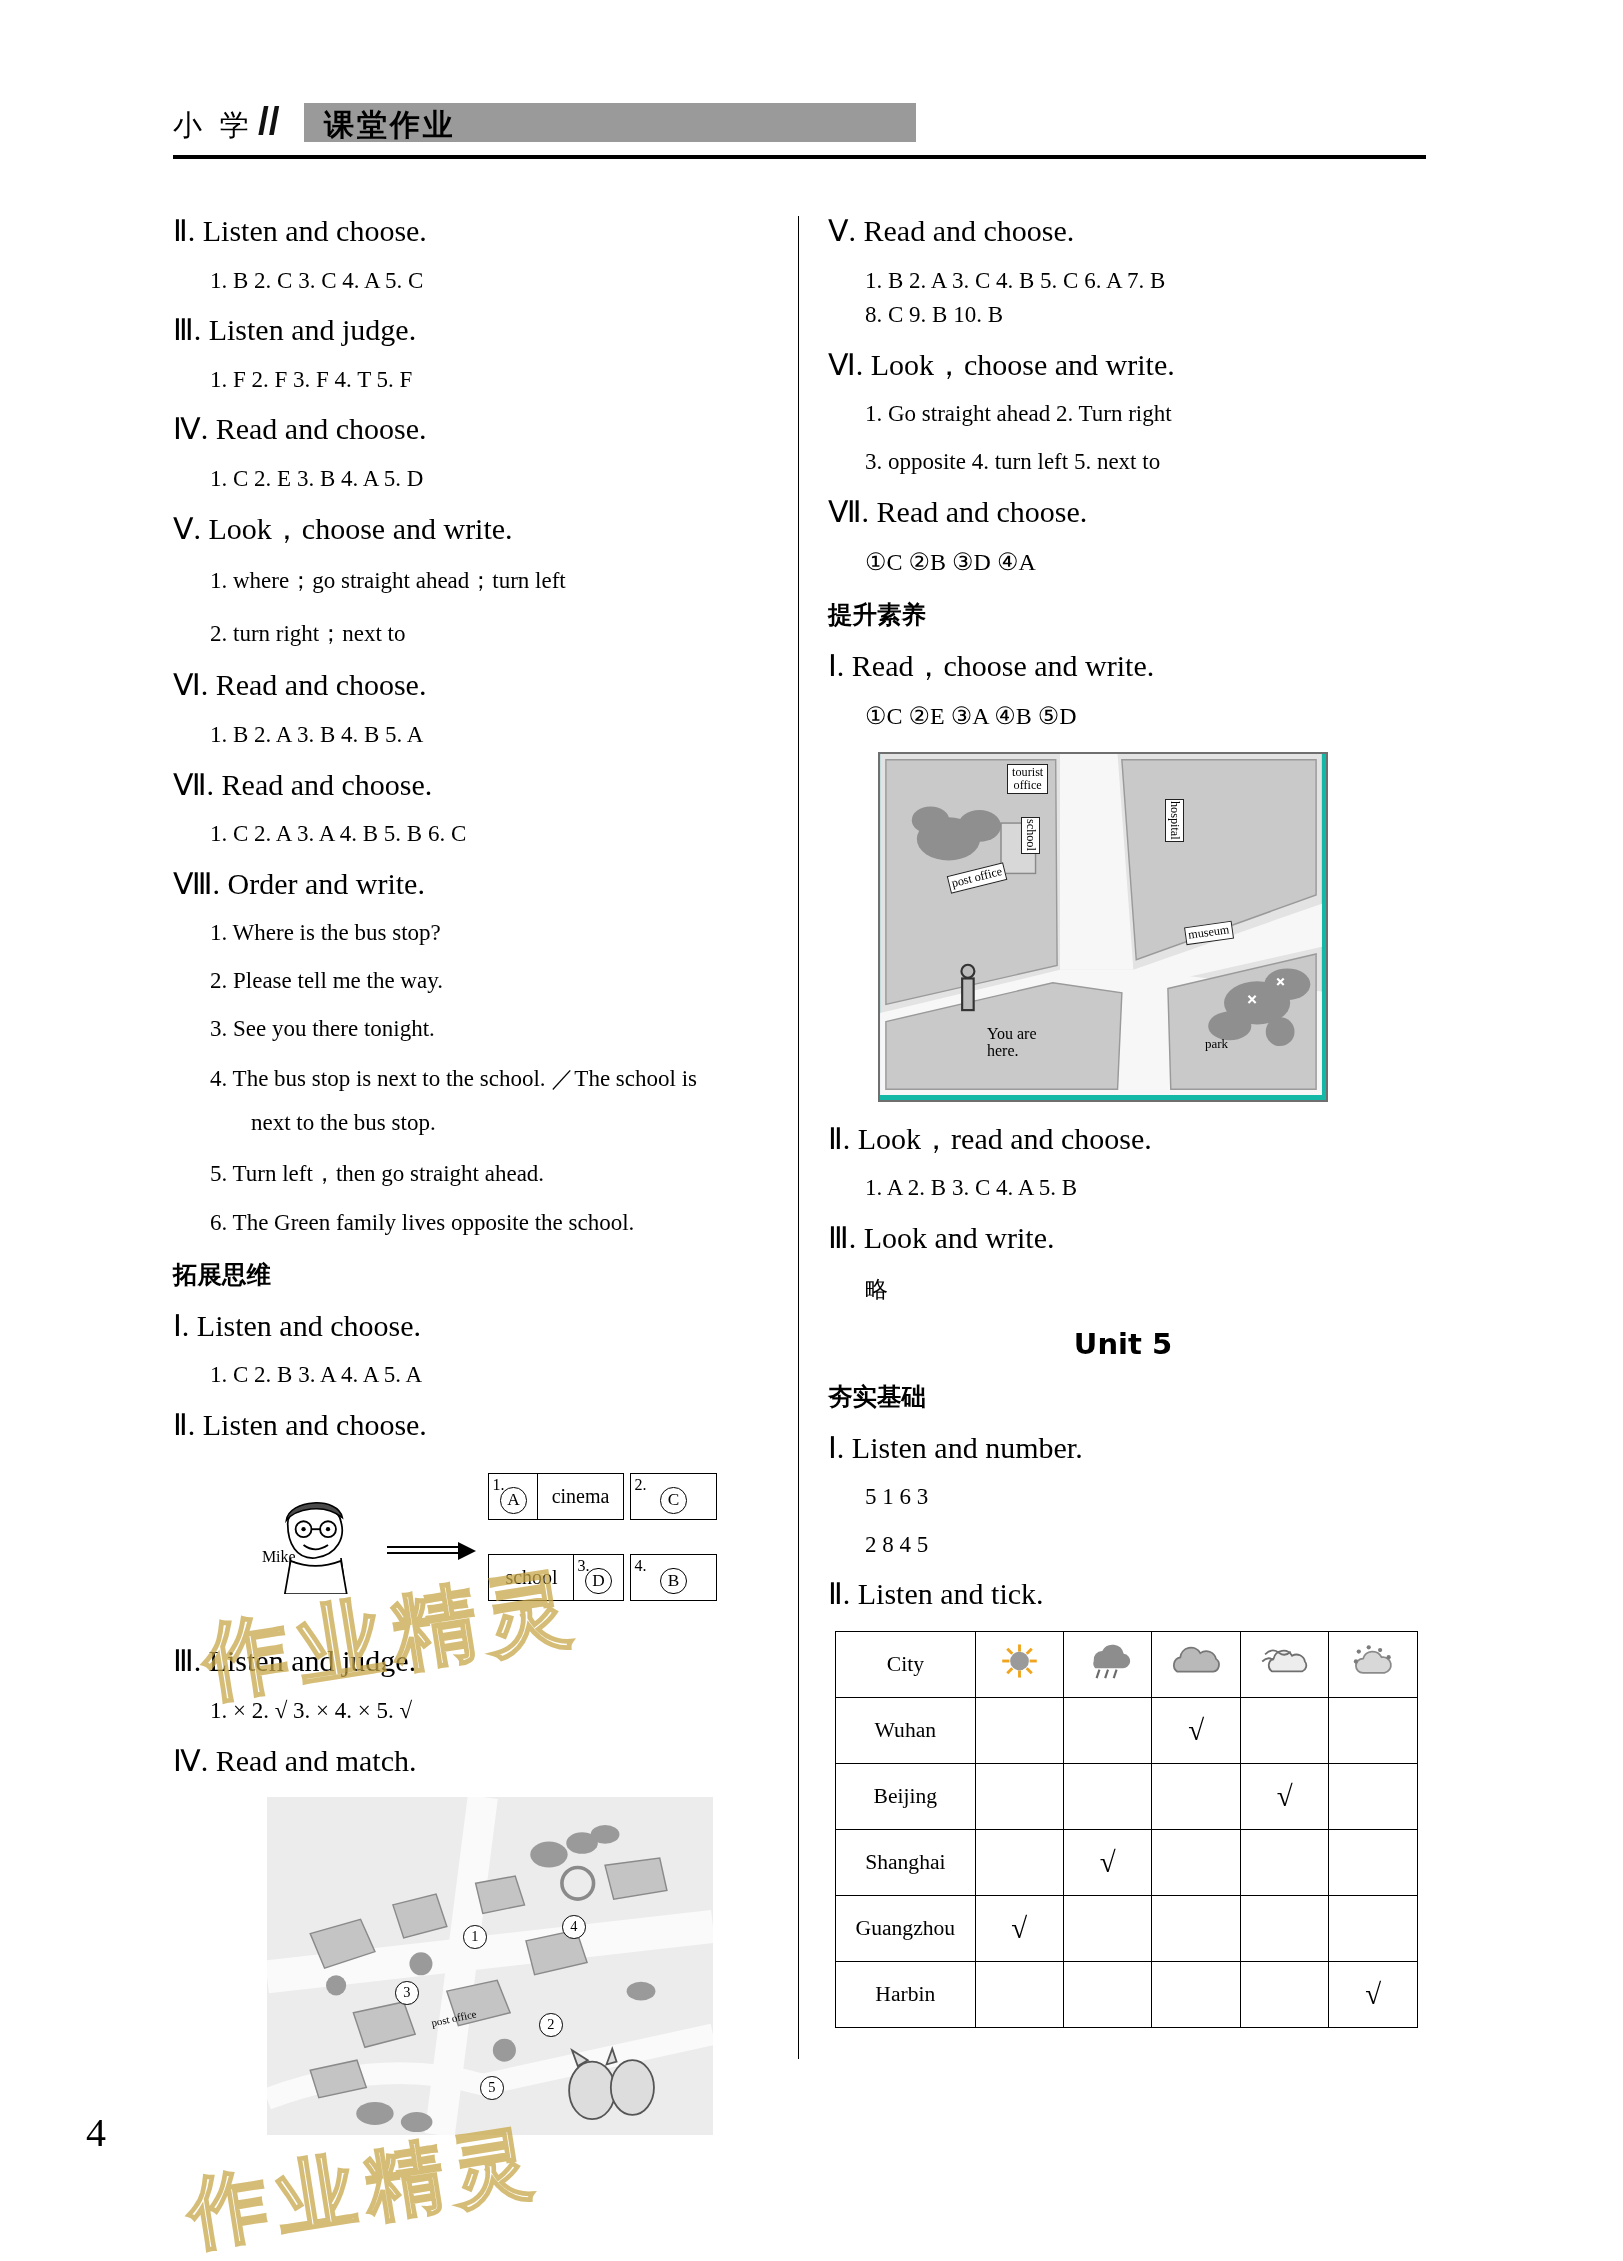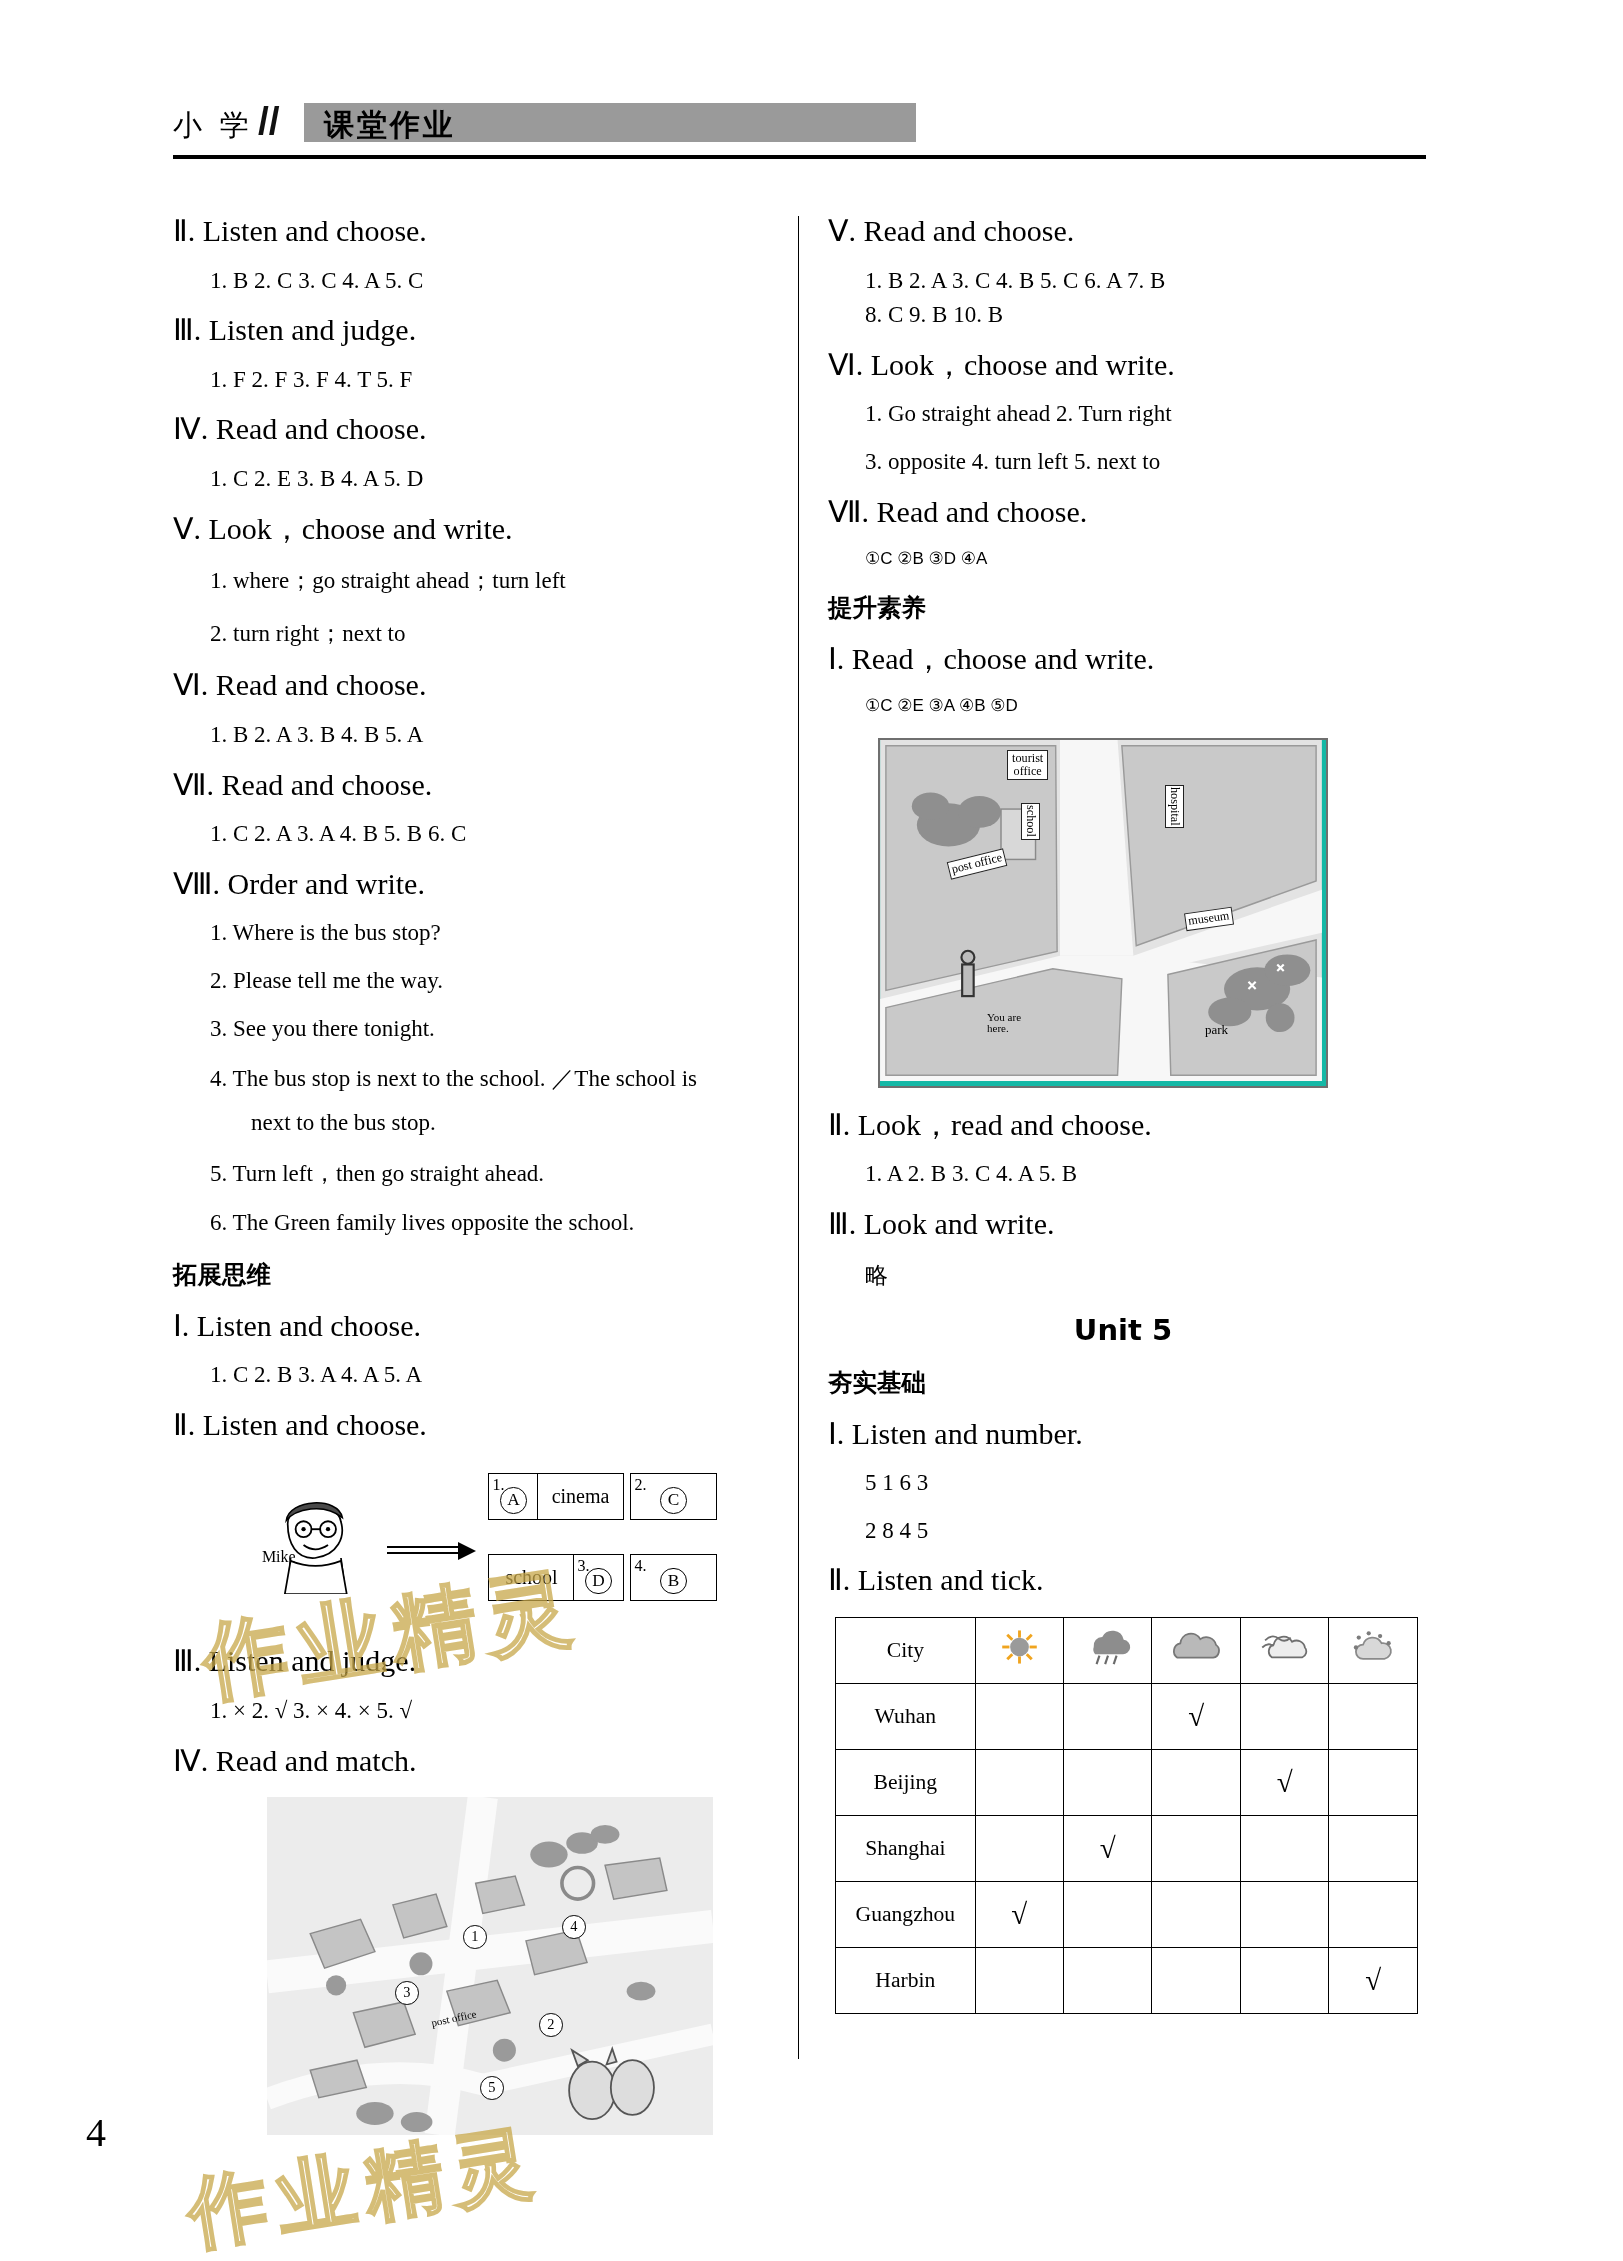--- a/index.html
+++ b/index.html
@@ -82,7 +82,7 @@
     text-align:center;
     margin:14.4px 0 18.7px 0;
   }
-  .circnum { font-family:Liberation Sans, sans-serif; font-size:17px; }
+  .circnum { font-family:Liberation Serif, serif; font-size:24px; }
   
   .pageno {
     position:absolute; left:86px; top:2109px;

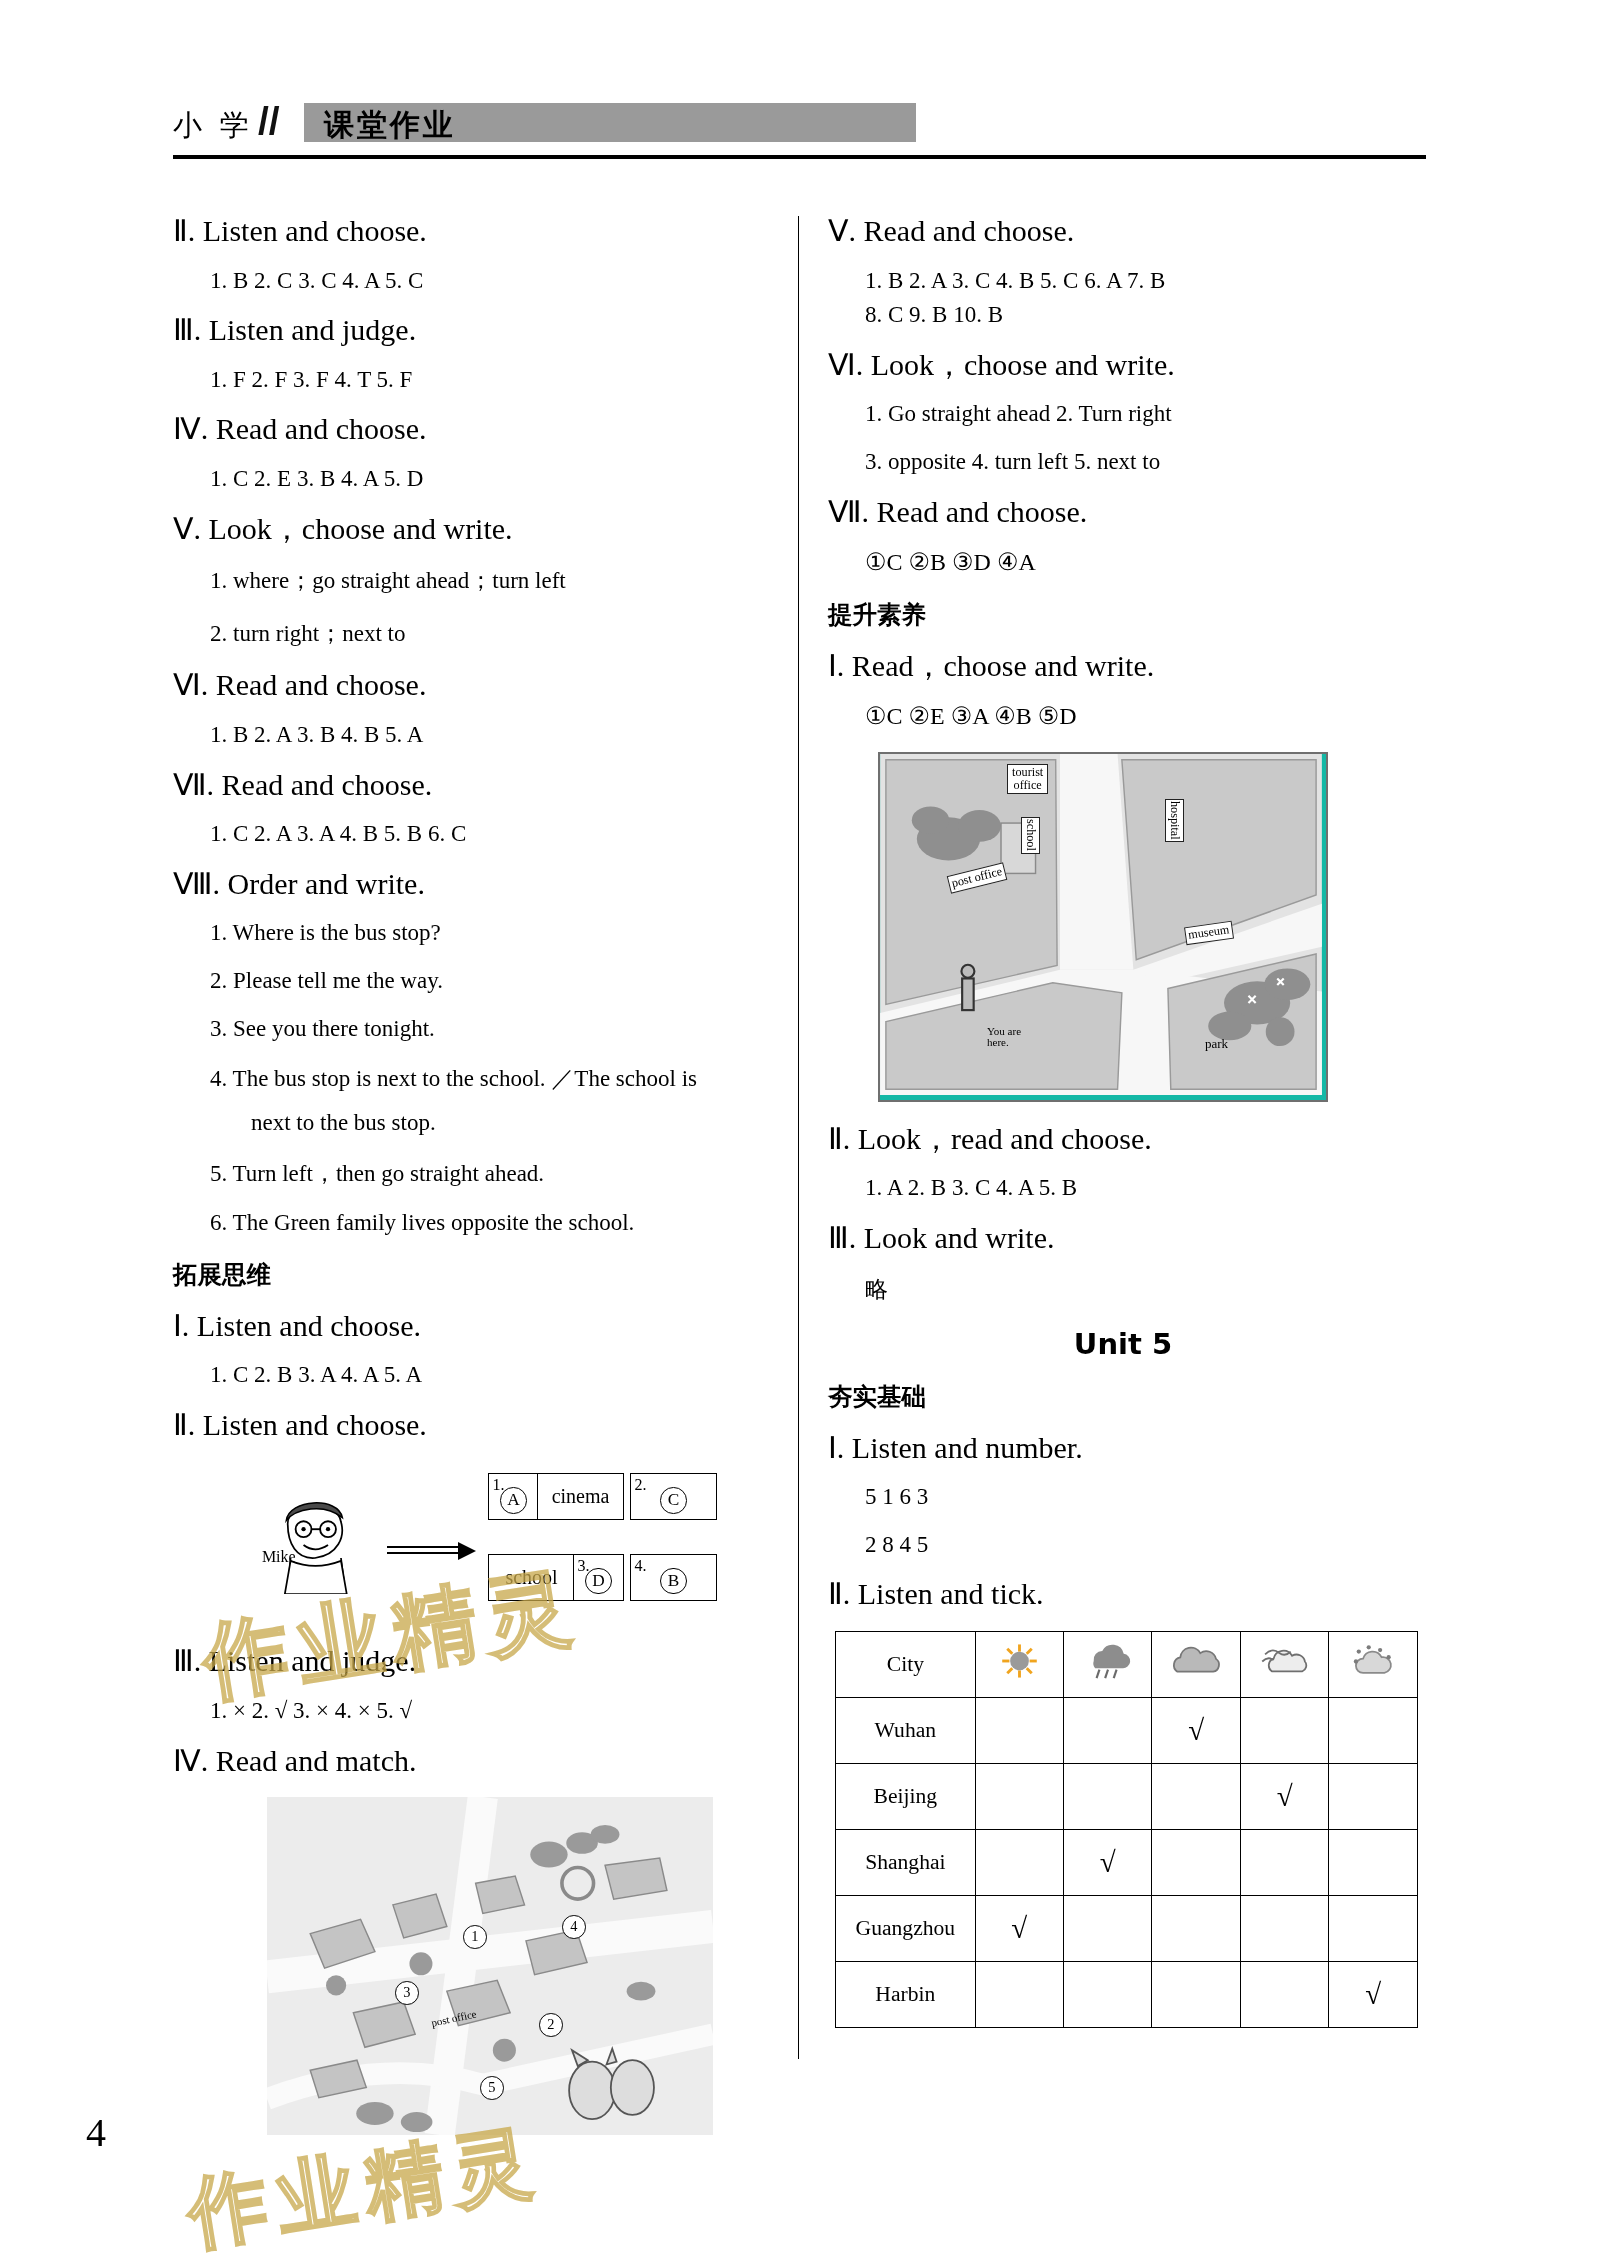--- a/index.html
+++ b/index.html
@@ -412,7 +412,7 @@
       <div class="lbl lbl-v" style="left:285px; top:45px;">hospital</div>
       <div class="lbl" style="left:68px; top:115px; transform:rotate(-14deg);">post office</div>
       <div class="lbl" style="left:305px; top:170px; transform:rotate(-8deg);">museum</div>
-      <div style="position:absolute; left:107px; top:272px; font-size:11px; line-height:1.05; white-space:pre-line; font-family:'Liberation Serif', serif;">You are
+      <div style="position:absolute; left:107px; top:272px; font-size:16px; line-height:1.05; white-space:pre-line; font-family:'Liberation Serif', serif;">You are
 here.</div>
       <div style="position:absolute; left:325px; top:282px; font-size:13px; font-family:'Liberation Serif', serif;">park</div>
     </div>

